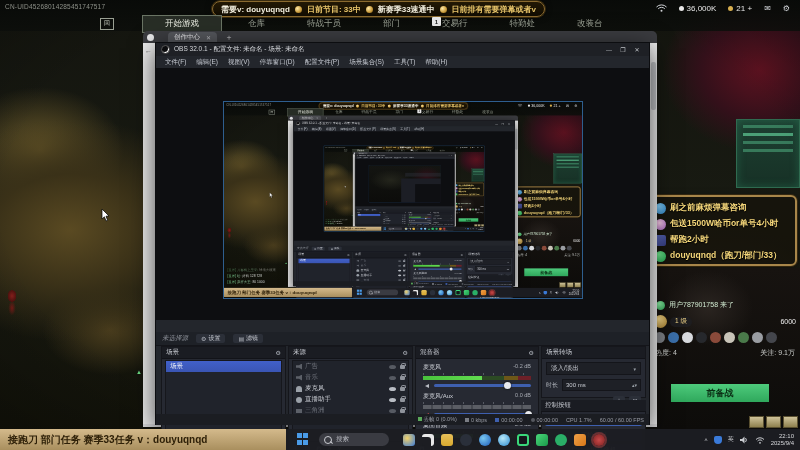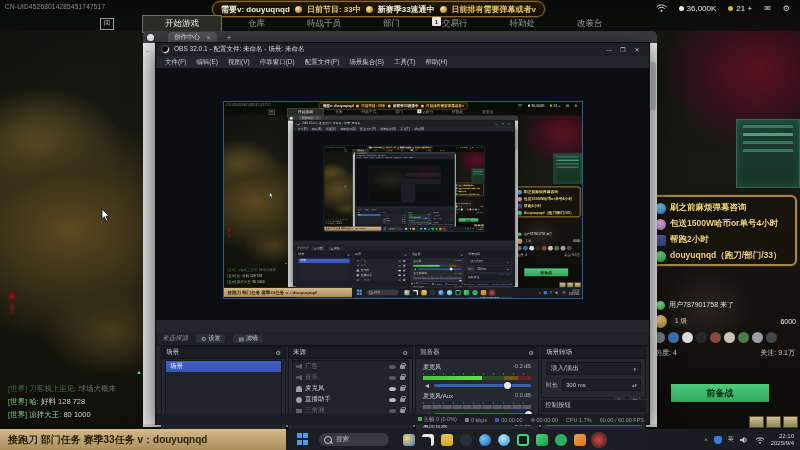--- a/index.html
+++ b/index.html
@@ -293,11 +293,6 @@
       </div>
 
   <div class="abs marker">▲</div>
-  <div class="abs wchat">
-    <div class="wline dim"><span class="wtag">[世界]</span> <span class="wname">刀客栈上里见:</span> <span class="wtxt">球场大概来</span></div>
-    <div class="wline"><span class="wtag">[世界]</span> <span class="wname">哈:</span> <span class="wtxt">好料 128 728</span></div>
-    <div class="wline"><span class="wtag">[世界]</span> <span class="wname">凉拌大王:</span> <span class="wtxt">80 1000</span></div>
-  </div>
   <div class="abs goldbar">
         <span>接跑刀 部门任务 赛季33任务 v：douyuqnqd</span>
       </div>

